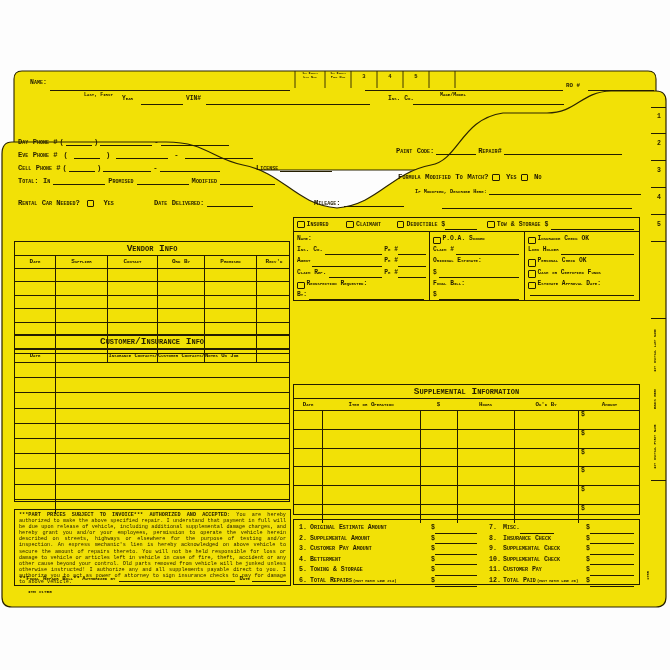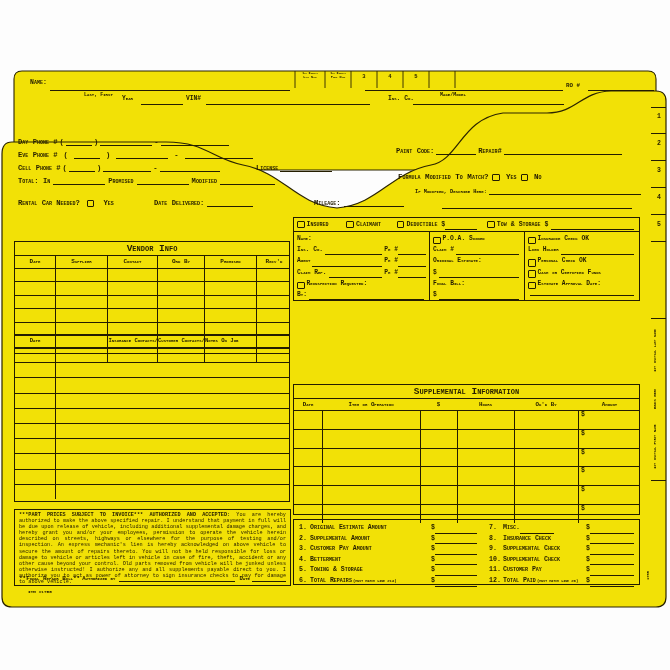--- a/index.html
+++ b/index.html
@@ -219,6 +219,7 @@
   </div>
 
   <div class="box" style="left:14px;top:334px;width:276px;height:168px;">
+    <div class="tbar" style="line-height:14px;">Customer/Insurance Info</div>
     <div class="hdr" style="height:12px;line-height:12px;font-size:5.6px;">
       <i class="d1">Date</i>
       <i class="d2">Insurance Contacts/Customer Contacts/Notes On Job</i>

